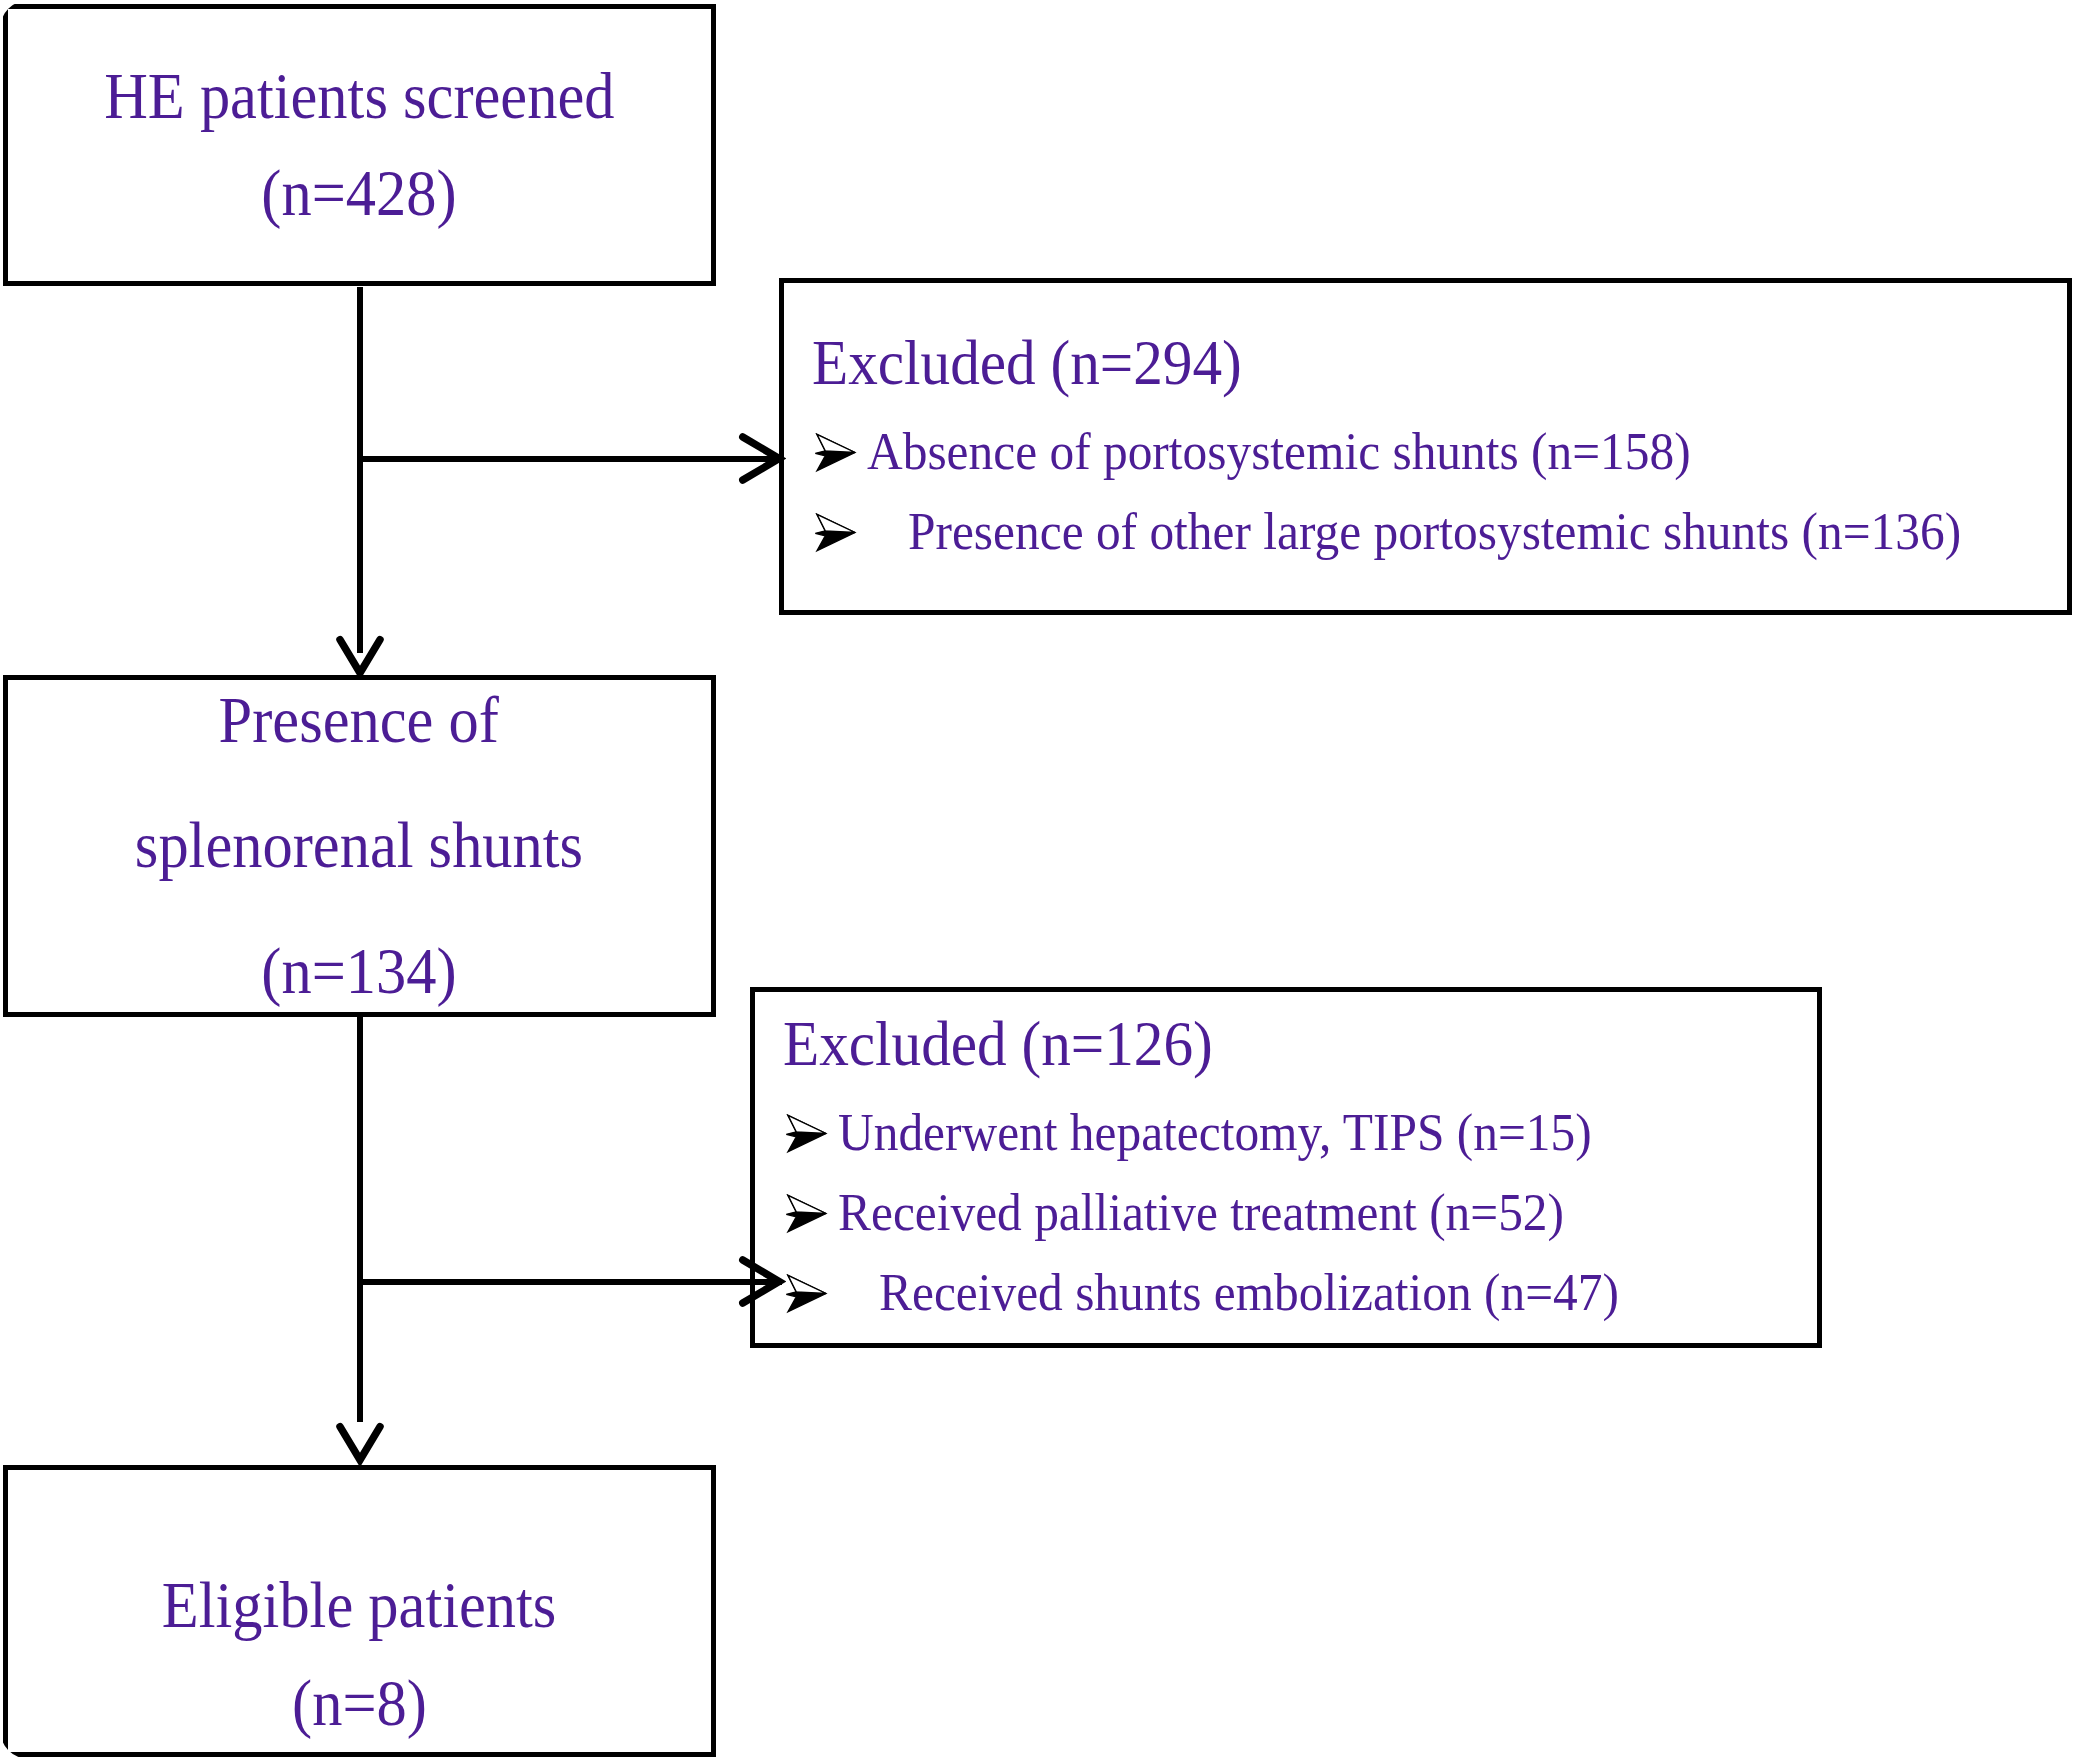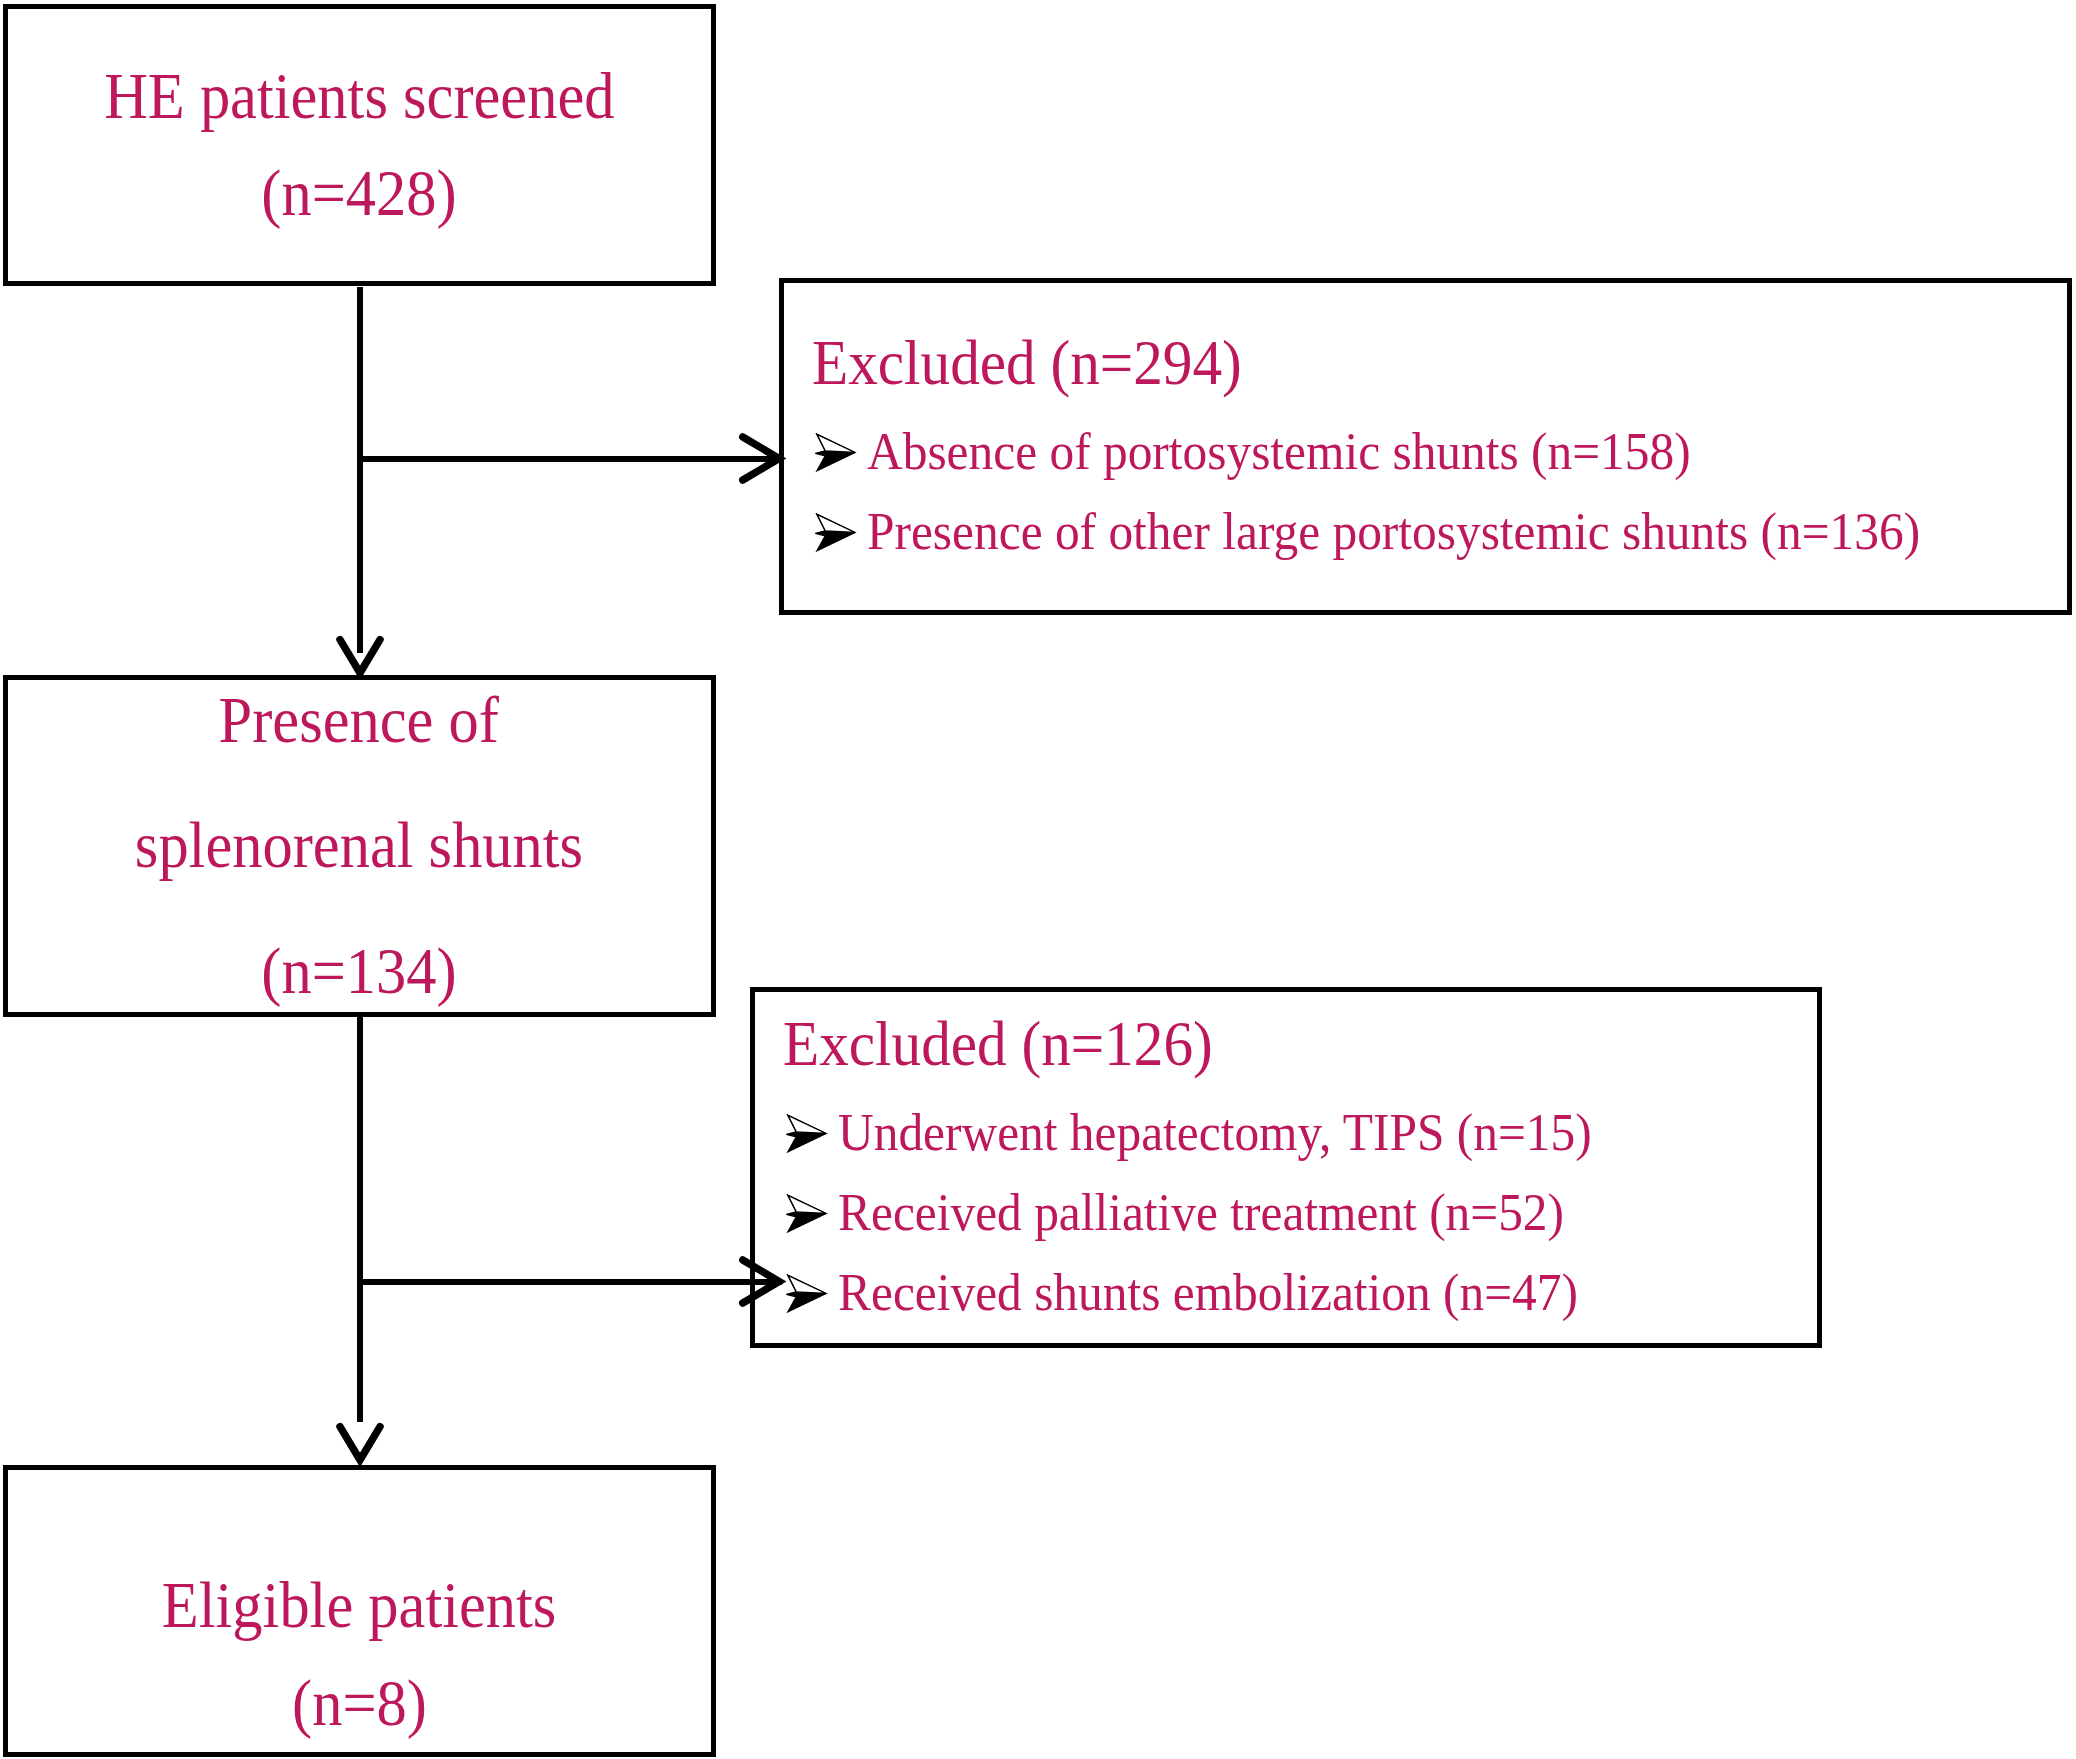--- a/index.html
+++ b/index.html
@@ -14,7 +14,8 @@
     background: #ffffff;
     overflow: hidden;
     font-family: "Liberation Serif", "DejaVu Serif", serif;
-    color: #be185d;
+    color: #4c1d95;
+    border-radius: 29px;
   }
 
   

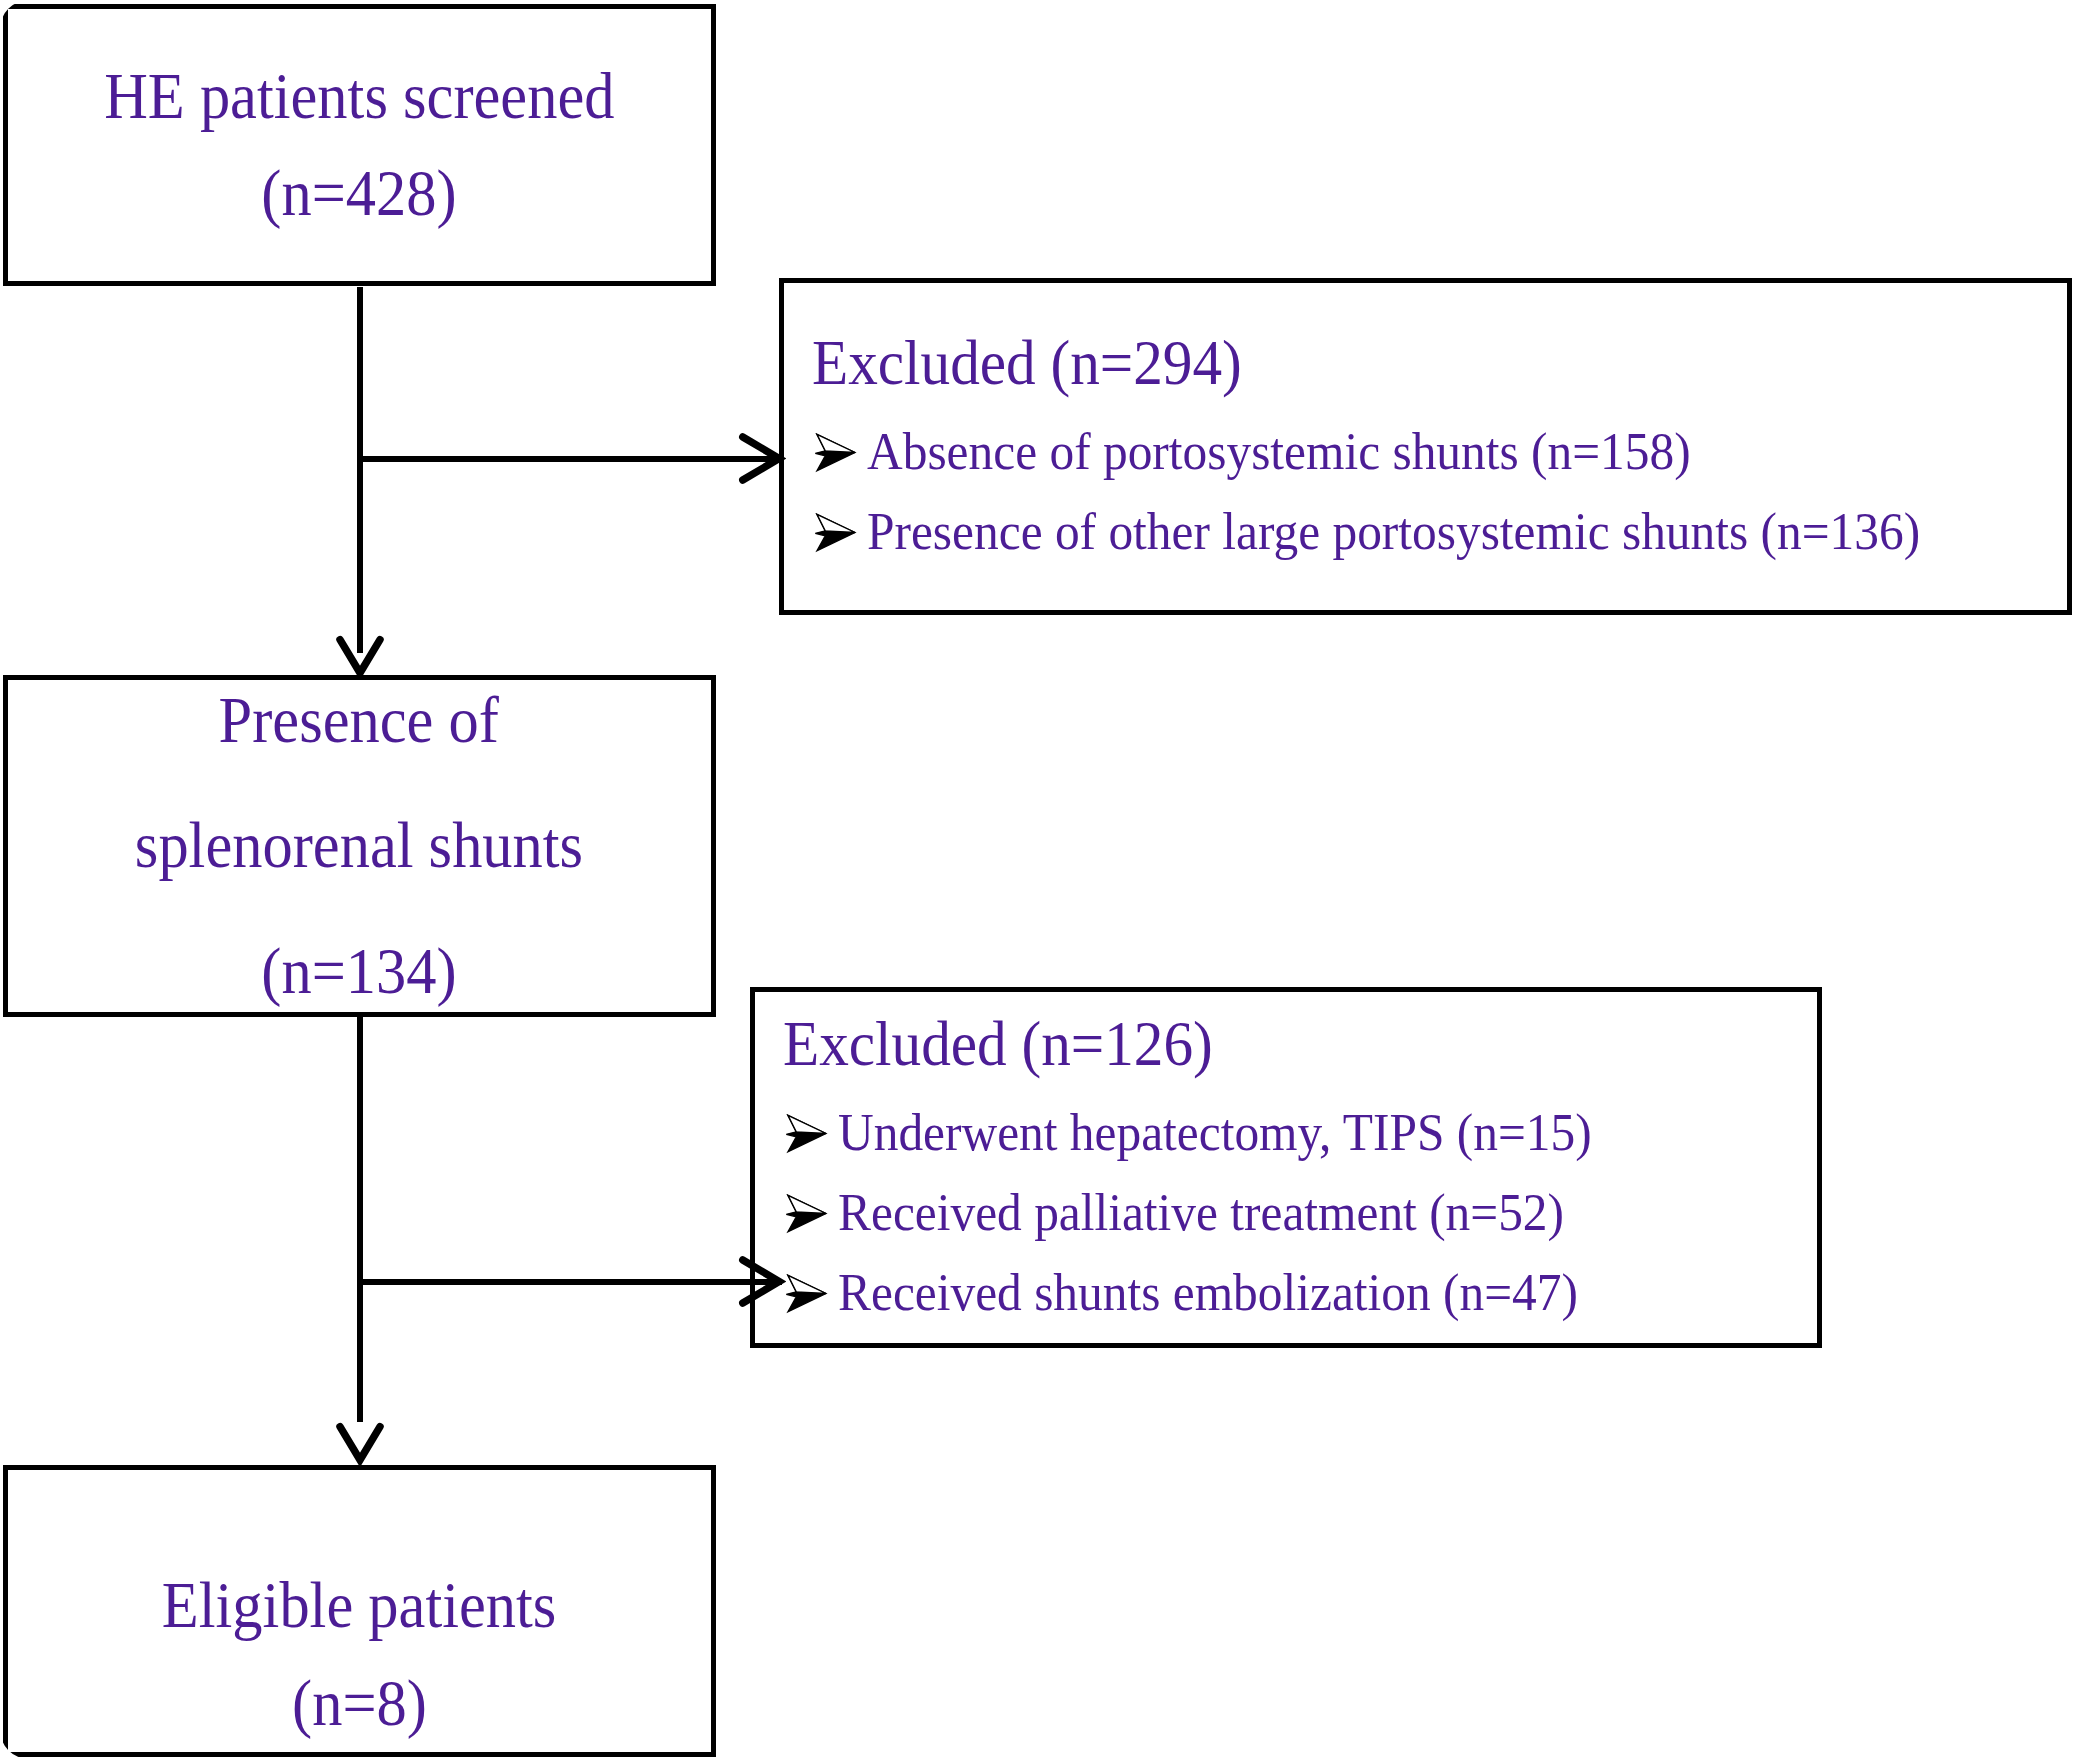--- a/index.html
+++ b/index.html
@@ -69,7 +69,7 @@
     white-space: nowrap;
     margin-bottom: 21.6px;
   }
-  .excl-item:last-child { margin-bottom: 0; }
+  .excl-item:last-child { margin-bottom: 0; gap: 41px; }
   .bullet {
     flex: 0 0 auto;
     width: 48px;

